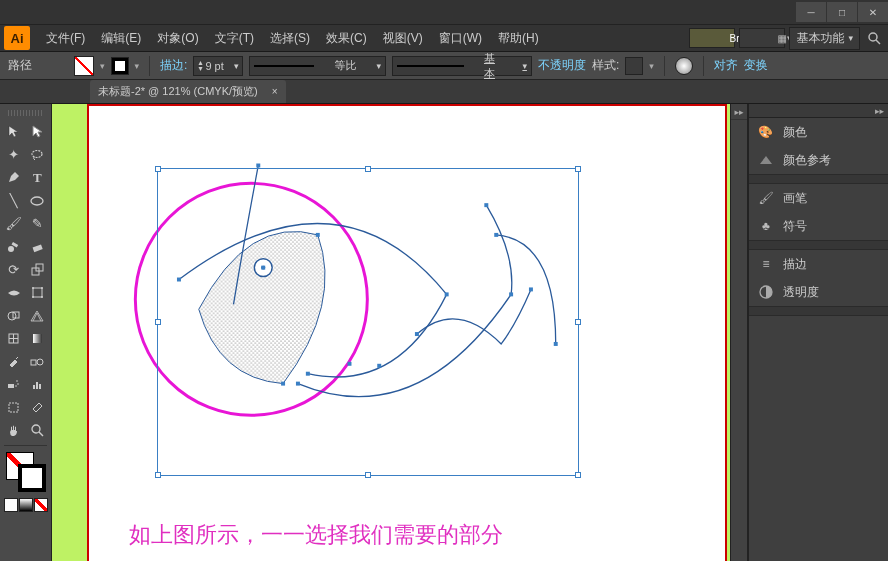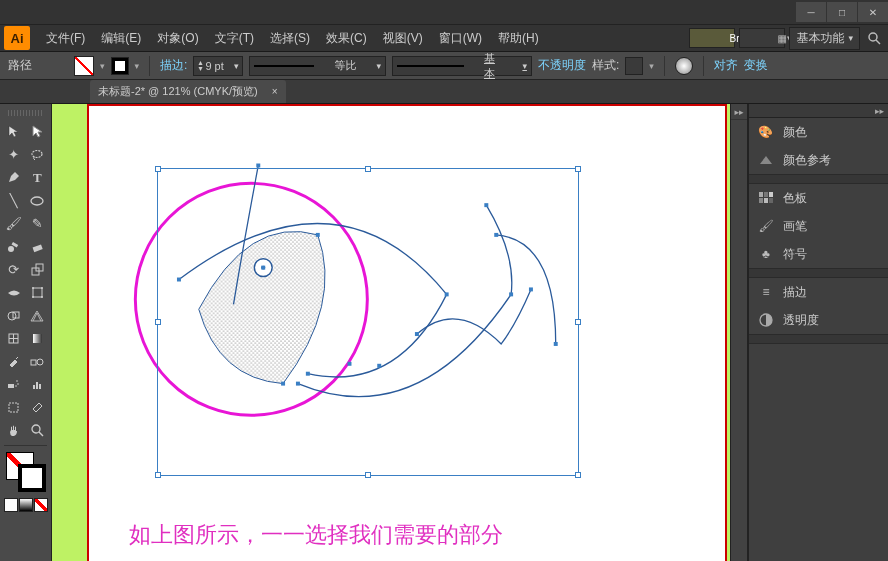--- a/index.html
+++ b/index.html
@@ -418,19 +418,6 @@
     </div>
     <div class="panel-gap"></div>
     <div class="panel-item">
-      <span class="panel-ic">
-          <svg width="14" height="12">
-            <rect x="0" y="0" width="4" height="5" fill="#aaa"></rect>
-            <rect x="5" y="0" width="4" height="5" fill="#777"></rect>
-            <rect x="10" y="0" width="4" height="5" fill="#ccc"></rect>
-            <rect x="0" y="6" width="4" height="5" fill="#888"></rect>
-            <rect x="5" y="6" width="4" height="5" fill="#bbb"></rect>
-            <rect x="10" y="6" width="4" height="5" fill="#666"></rect>
-          </svg>
-        </span>
-      <span>色板</span>
-    </div>
-    <div class="panel-item">
       <span class="panel-ic">🖌</span>
       <span>画笔</span>
     </div>

